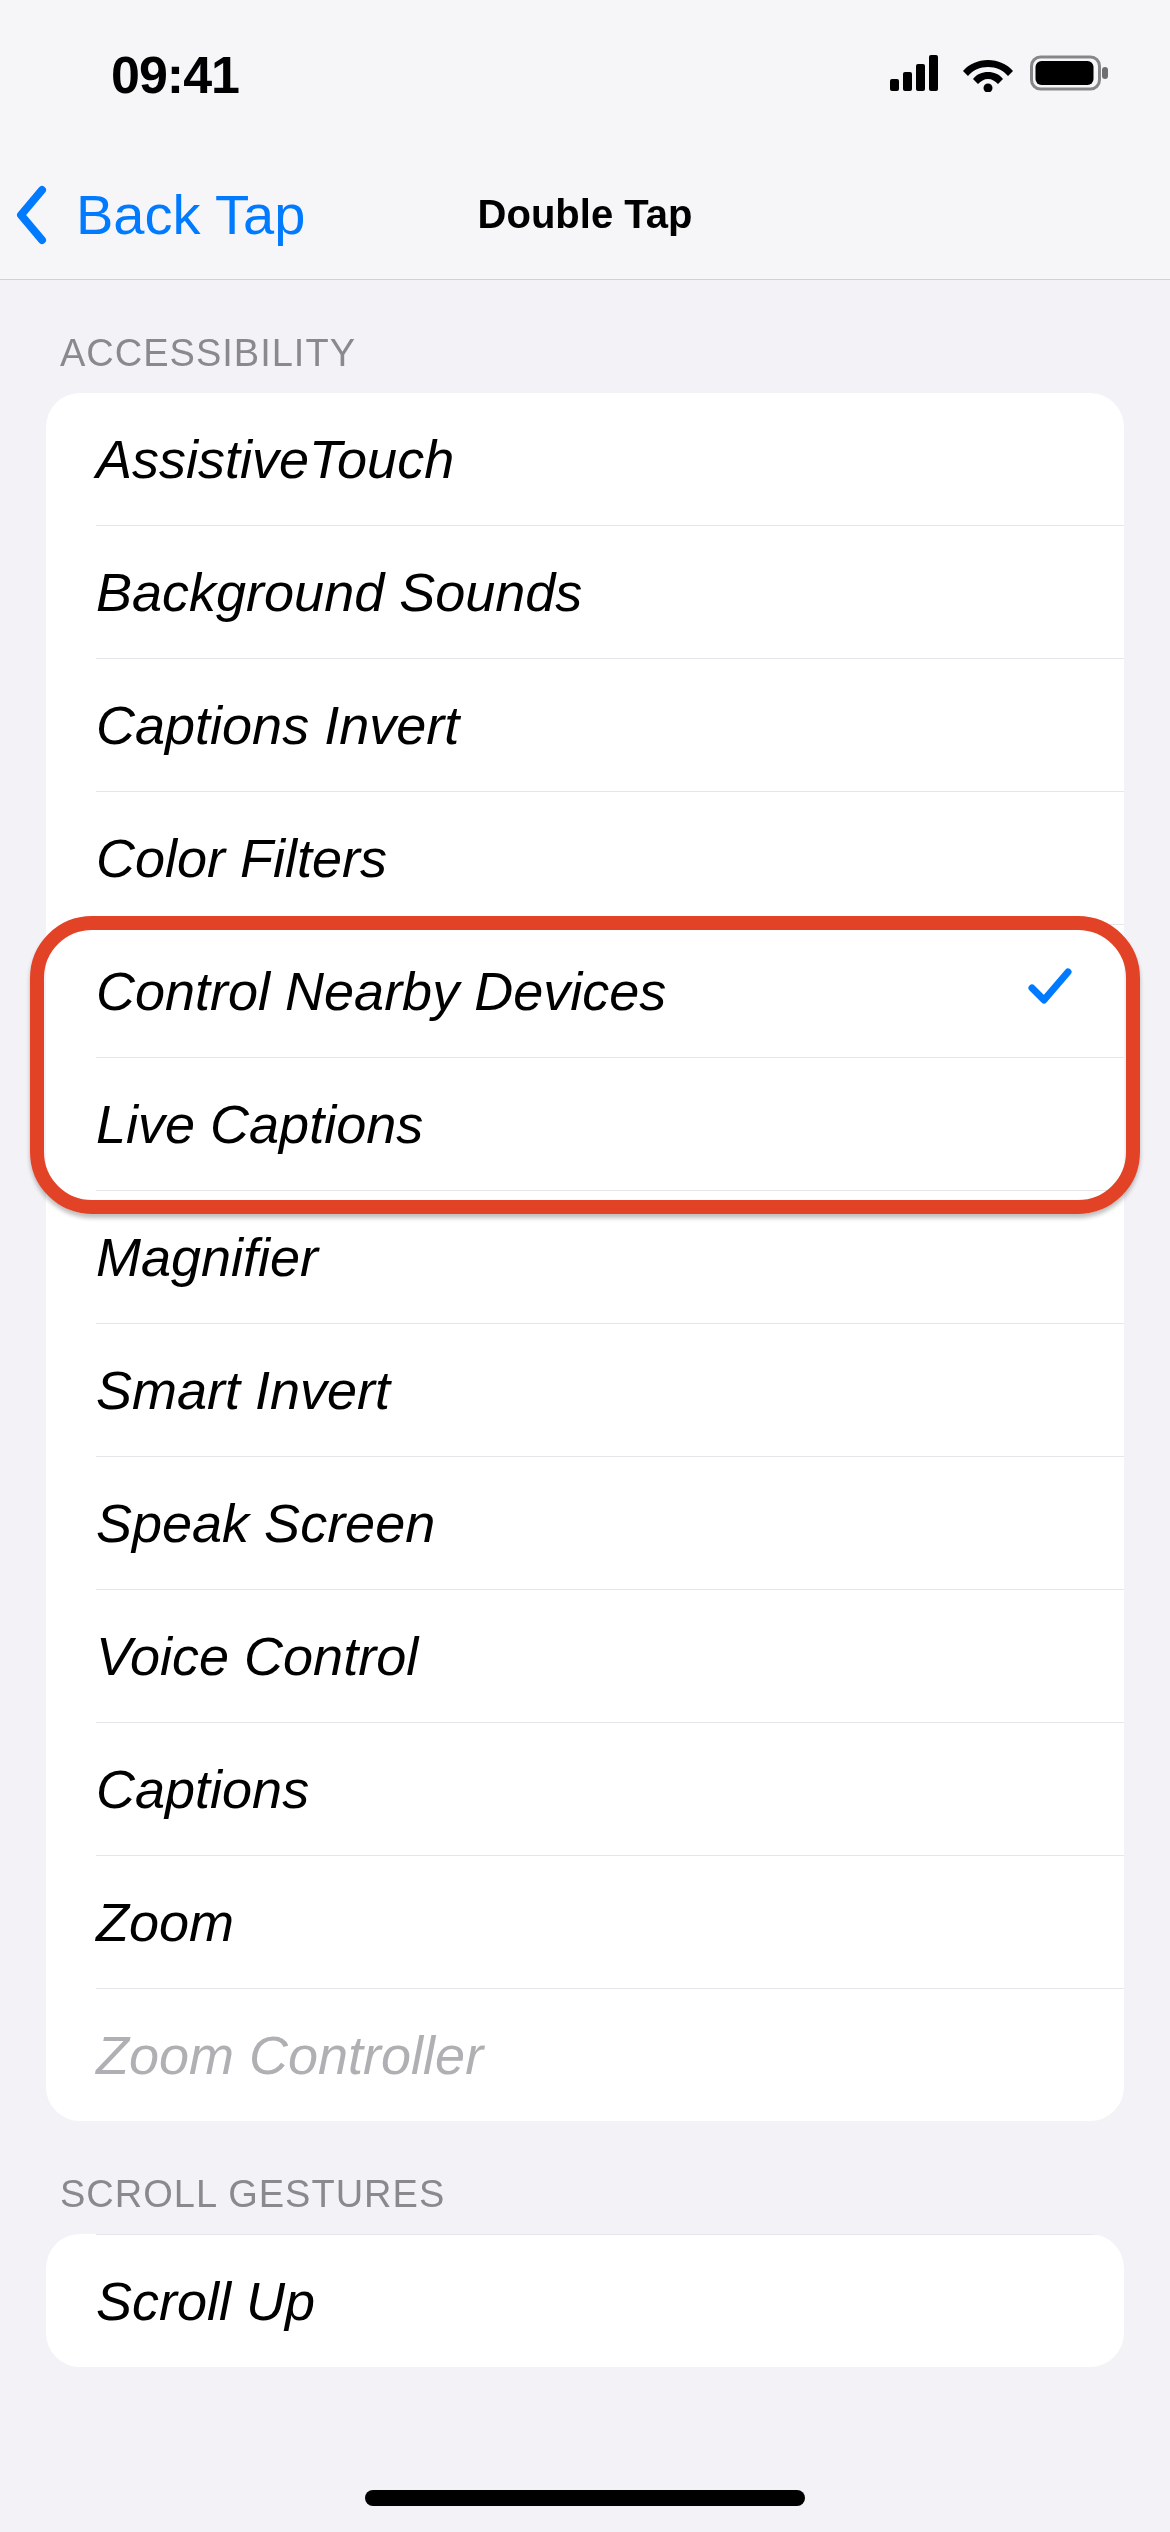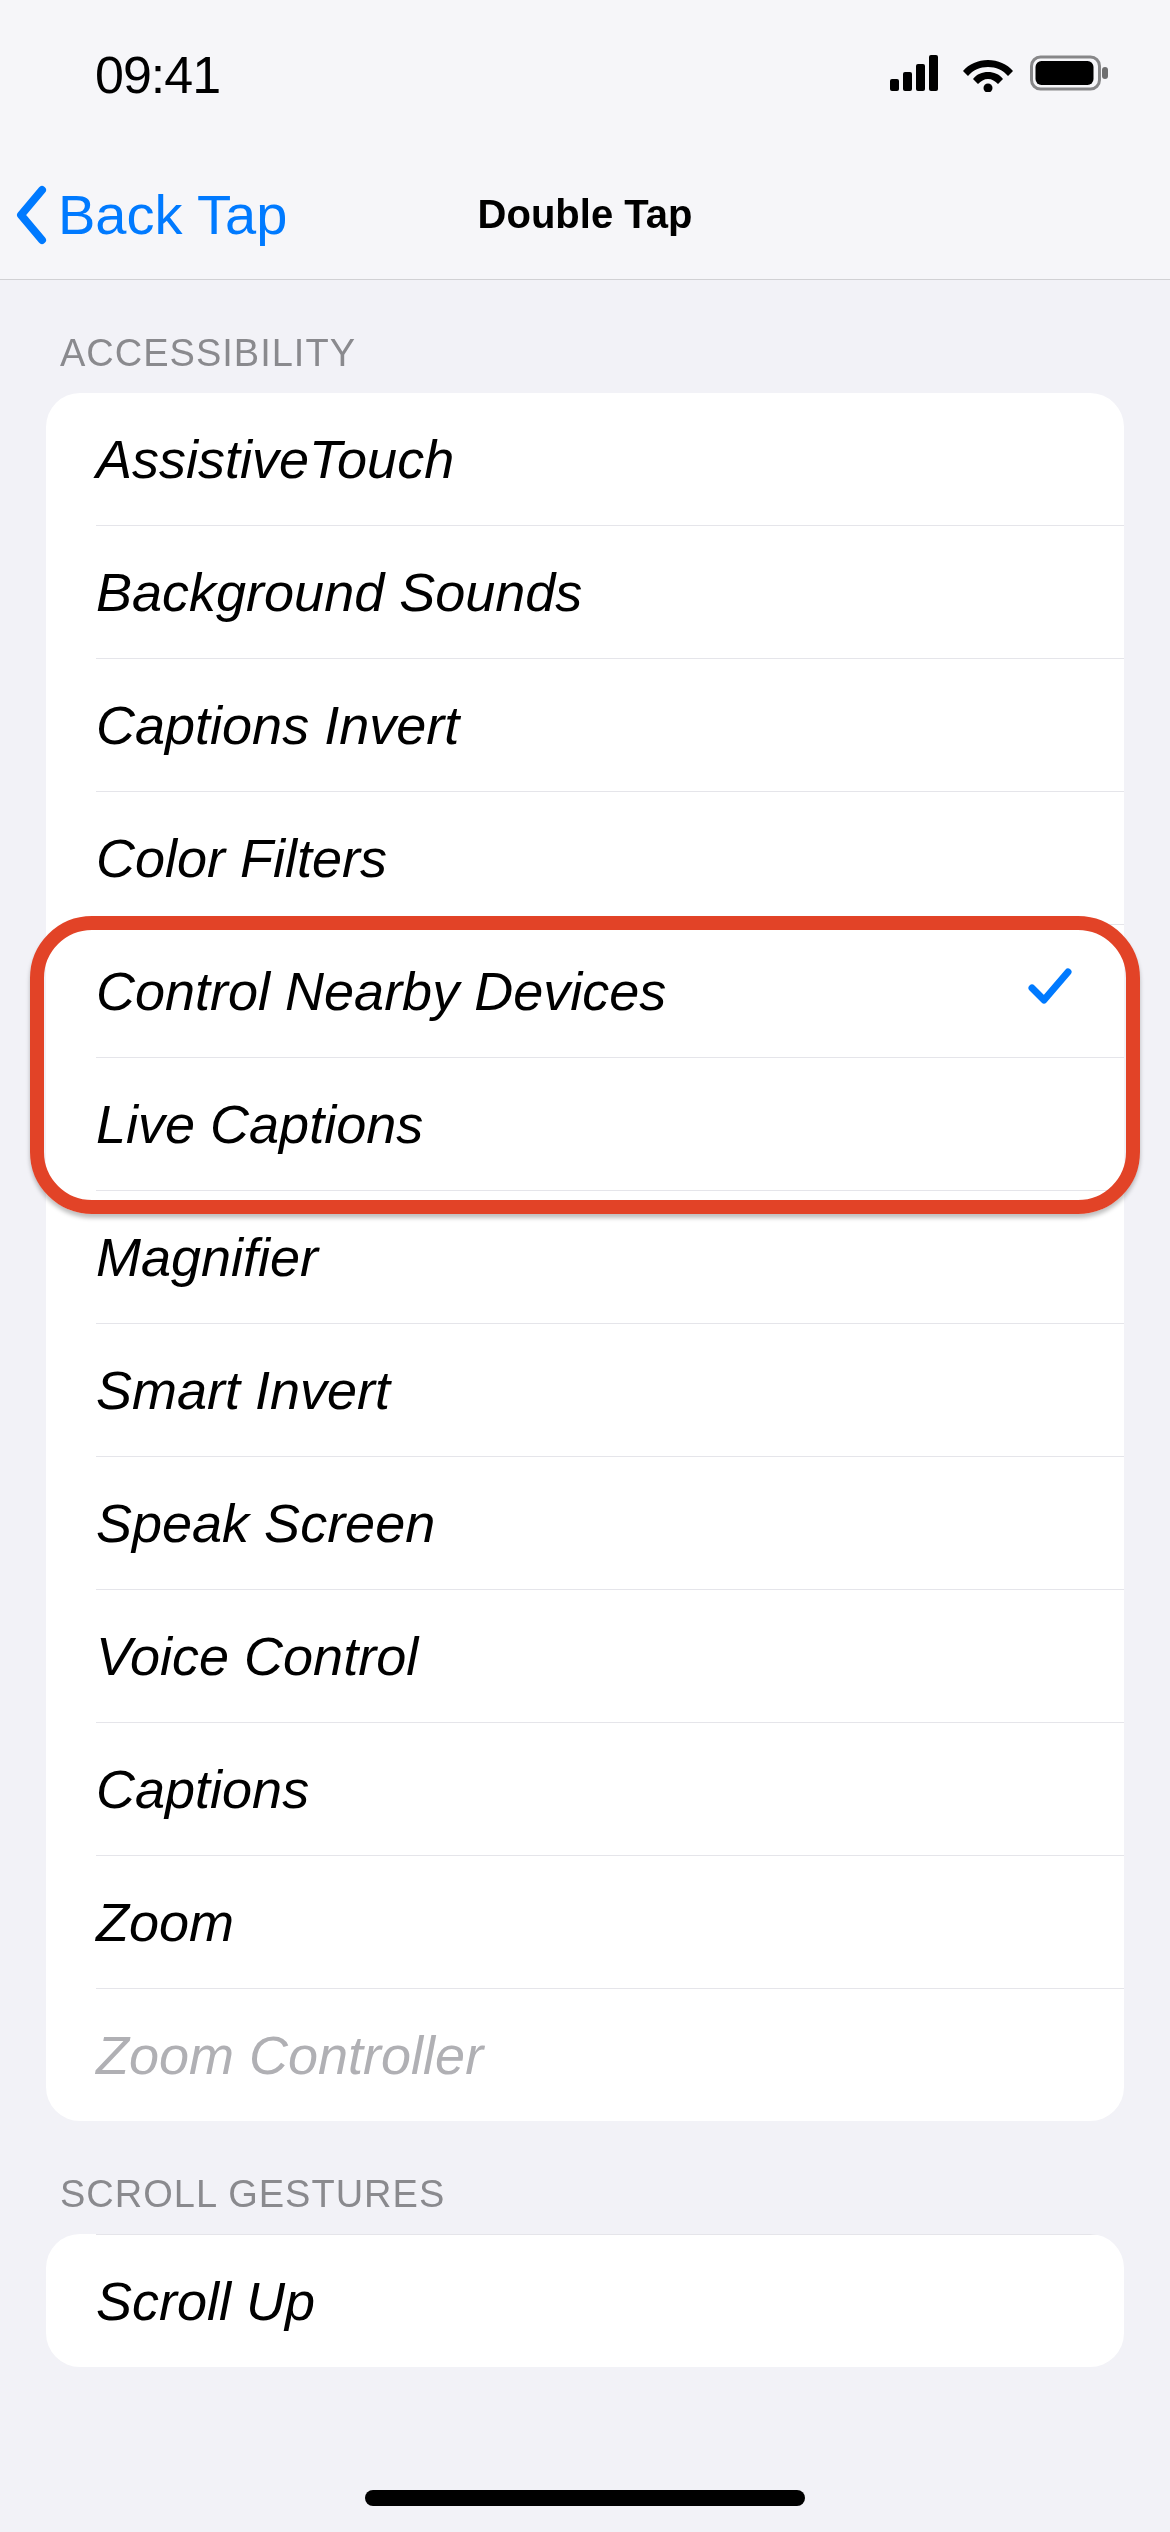--- a/index.html
+++ b/index.html
@@ -23,8 +23,9 @@
     }
     .time {
       font-size: 52px;
-      font-weight: 400;
+      font-weight: 700;
       letter-spacing: -1px;
+      margin-left: 16px;
     }
     .status-icons { display: flex; align-items: center; gap: 16px; }
 

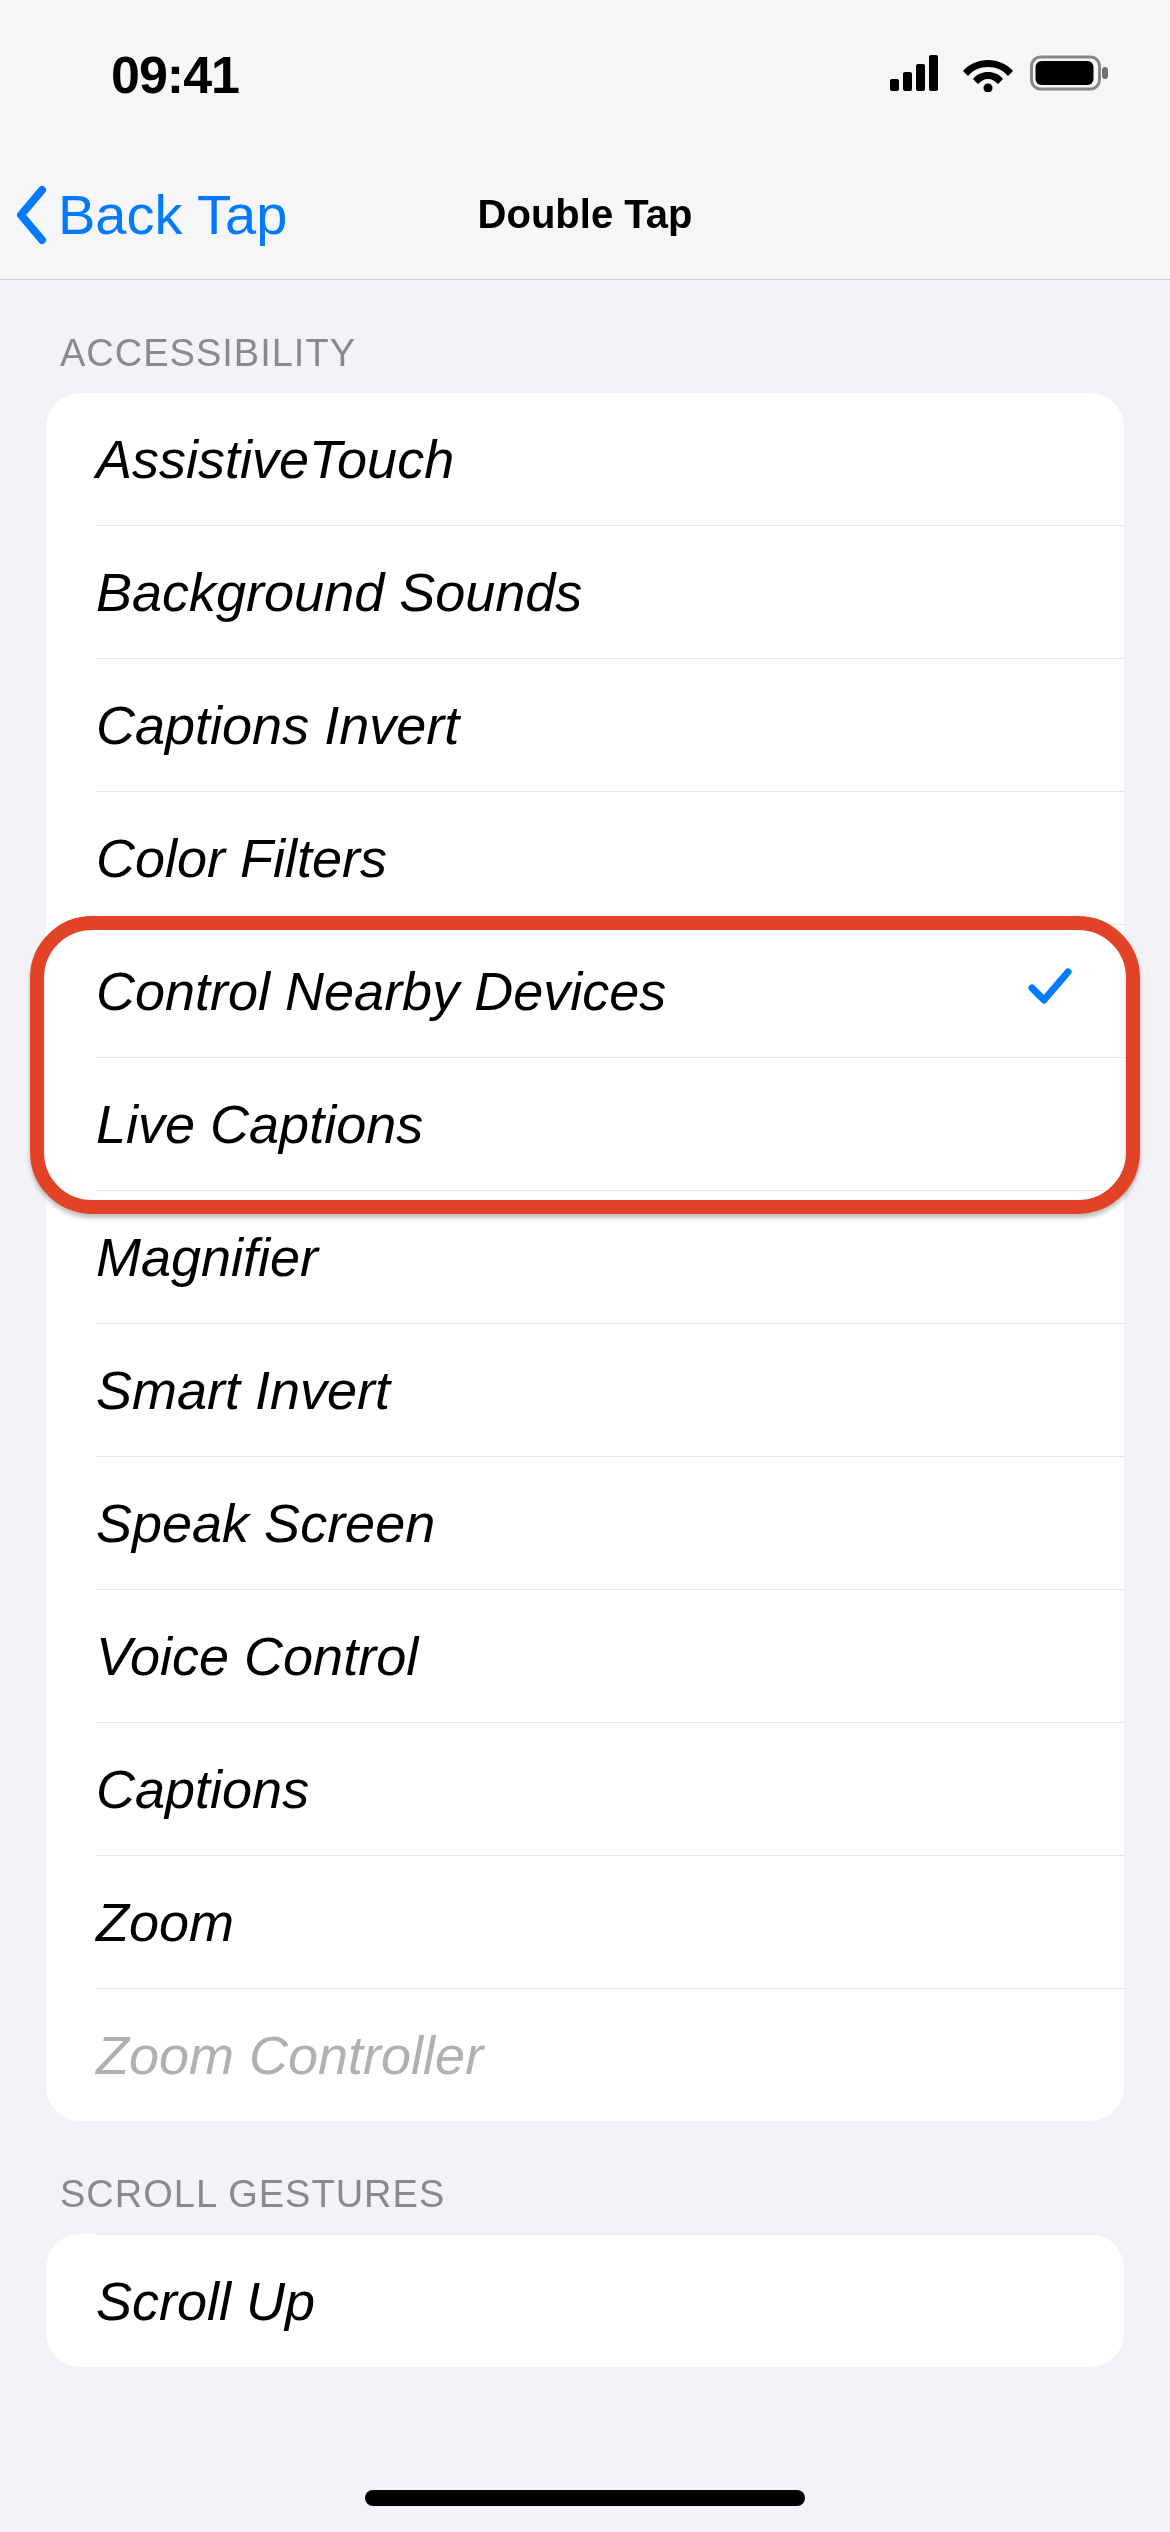--- a/index.html
+++ b/index.html
@@ -43,7 +43,7 @@
       left: 12px;
       display: flex;
       align-items: center;
-      gap: 6px;
+      gap: 24px;
       color: #007aff;
       font-size: 56px;
       font-weight: 400;

